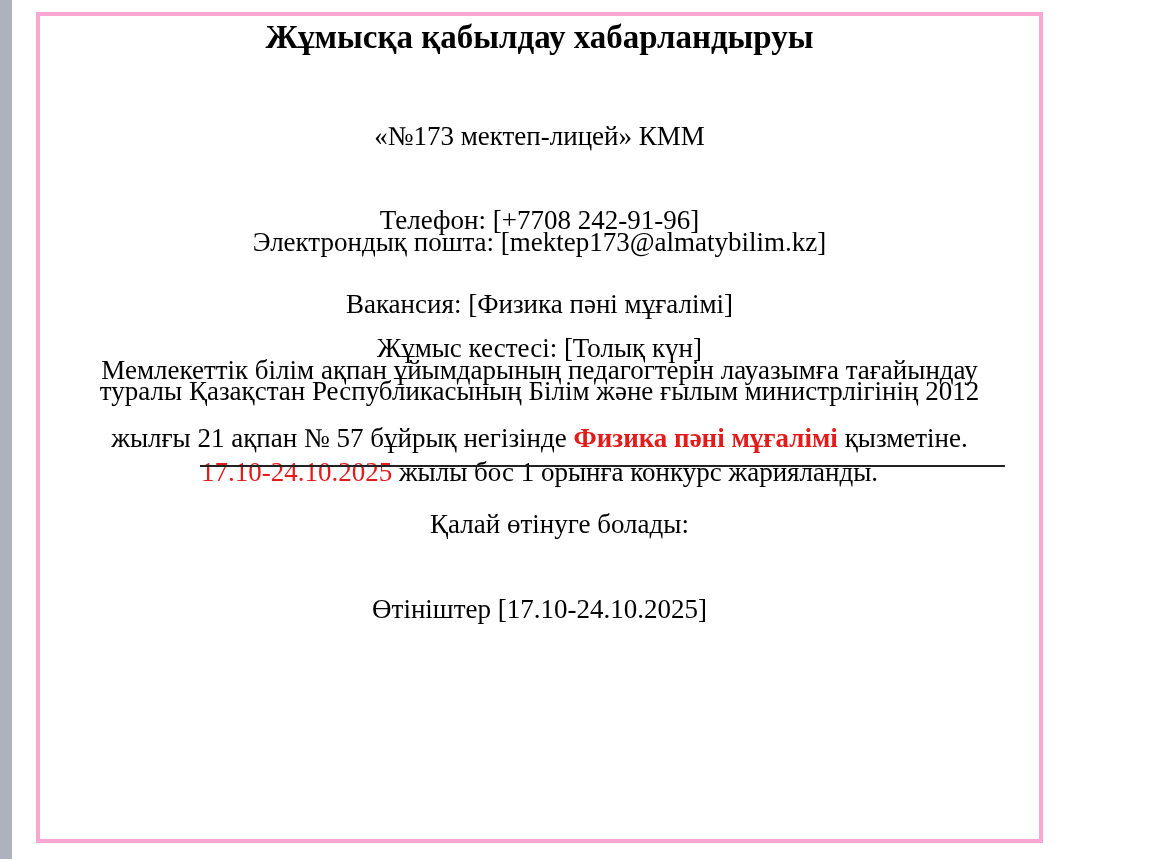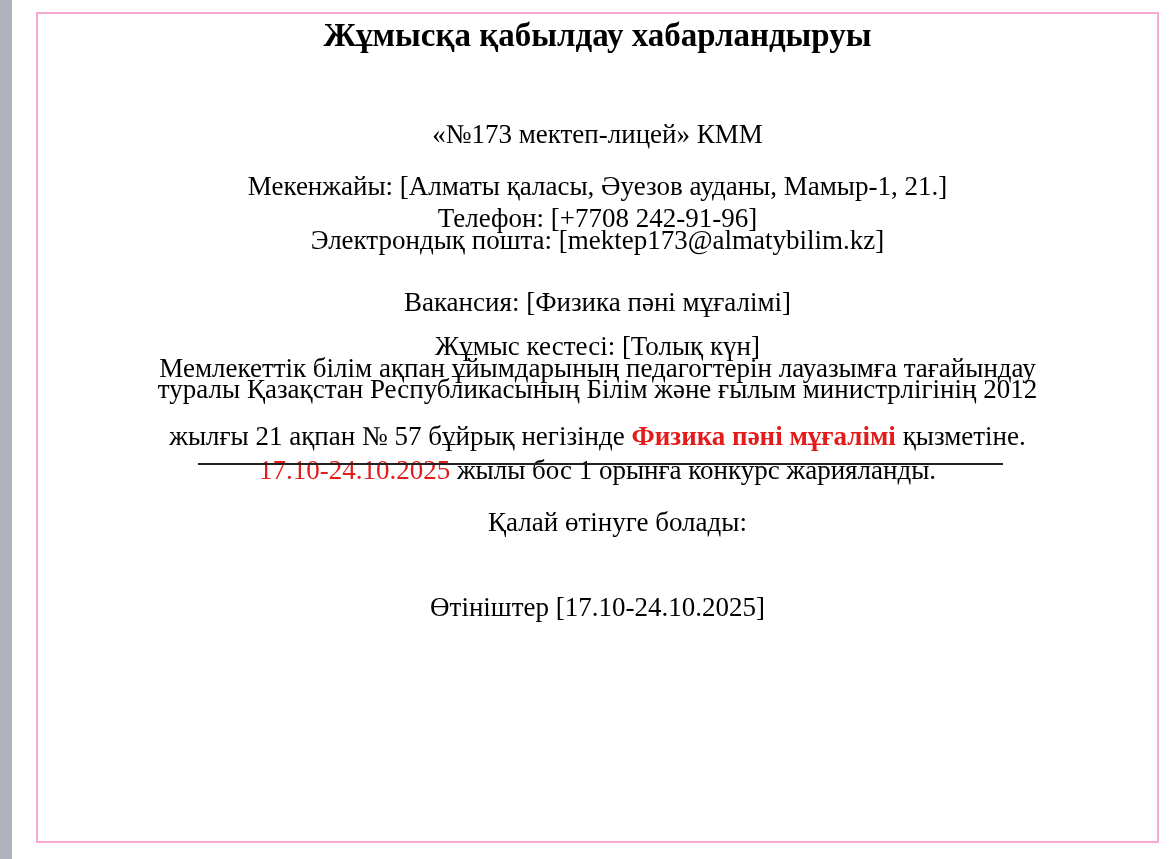--- a/index.html
+++ b/index.html
@@ -9,8 +9,8 @@
     }
     .left-strip { position: absolute; left: 0; top: 0; width: 12px; height: 859px; background: #aeb2bc; }
     .doc-frame {
-      position: absolute; left: 36px; top: 12px; width: 1123px; height: 831px;
-      border: 2px solid #f9a8d4; box-sizing: border-box; background: #fff;
+      position: absolute; left: 36px; top: 12px; width: 1007px; height: 831px;
+      border: 4px solid #f9a8d4; box-sizing: border-box; background: #fff;
     }
     .line { position: absolute; left: 0; right: 0; text-align: center; white-space: nowrap; font-size: 27px; line-height: 31px; }
     .title { font-weight: bold; font-size: 33px; top: 6px; }

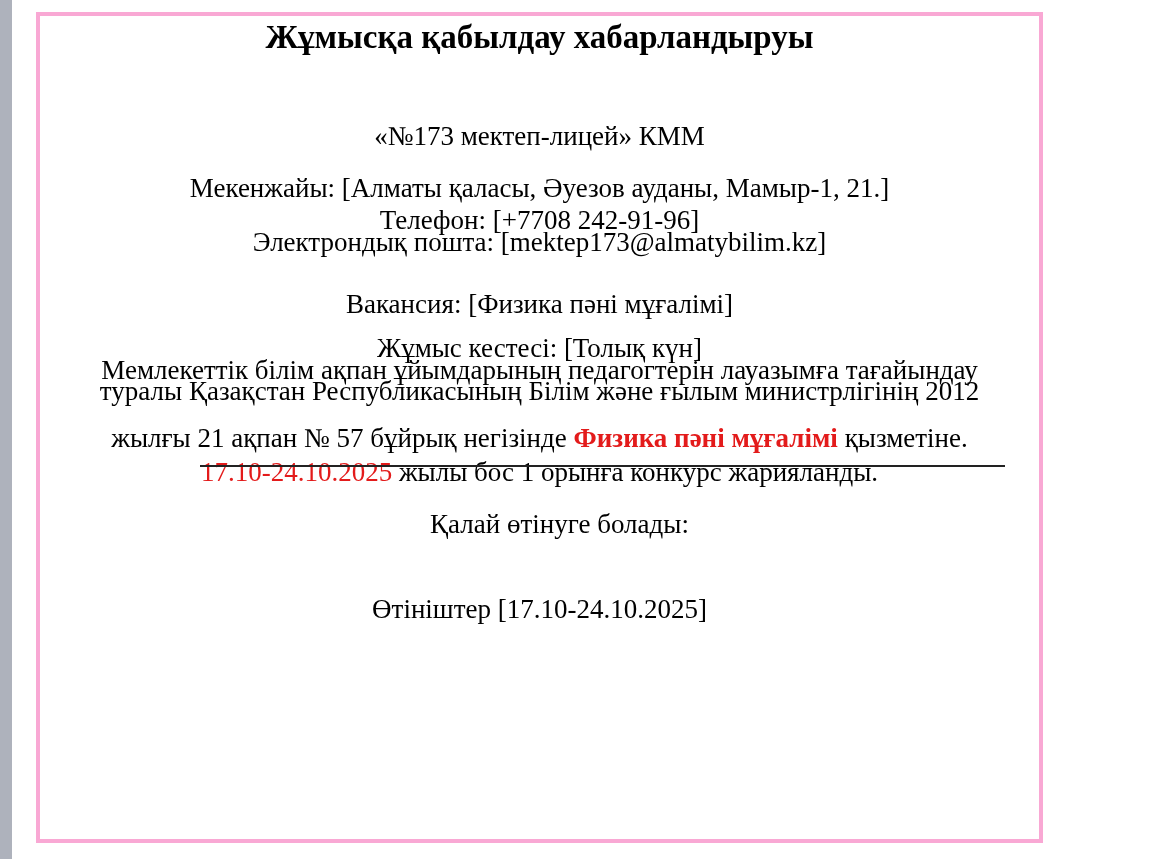--- a/index.html
+++ b/index.html
@@ -28,7 +28,6 @@
 
   <div class="line" style="top:105px;">«№173 мектеп-лицей» КММ</div>
 
-  <div class="line" style="top:157px;">Мекенжайы: [Алматы қаласы, Әуезов ауданы, Мамыр-1, 21.]</div>
   <div class="line" style="top:189px;">Телефон: [+7708 242-91-96]</div>
   <div class="line" style="top:211px;">Электрондық пошта: [mektep173@almatybilim.kz]</div>
   <div class="line" style="top:255px;margin-top:18px;">Вакансия: [Физика пәні мұғалімі]</div>

